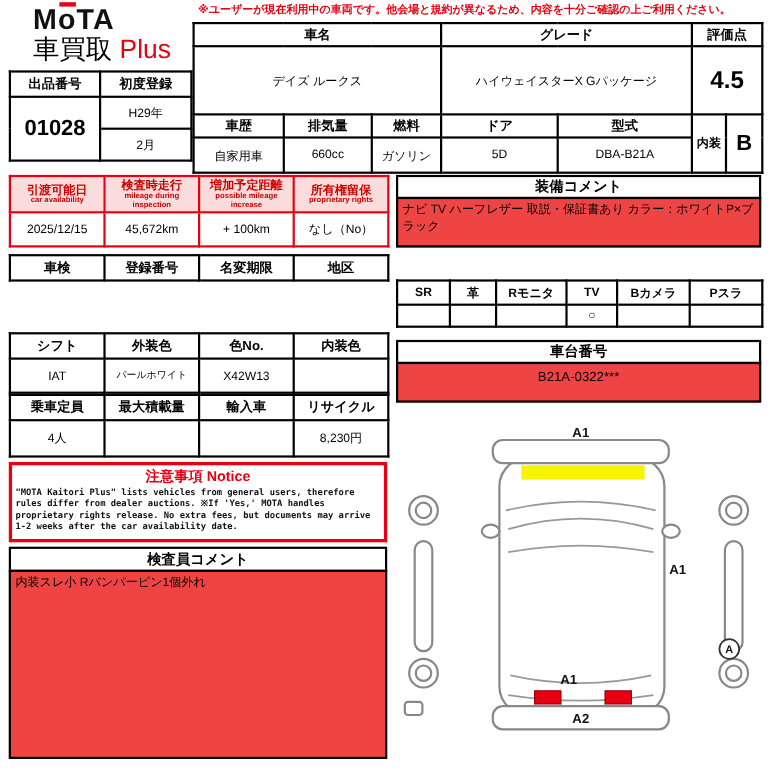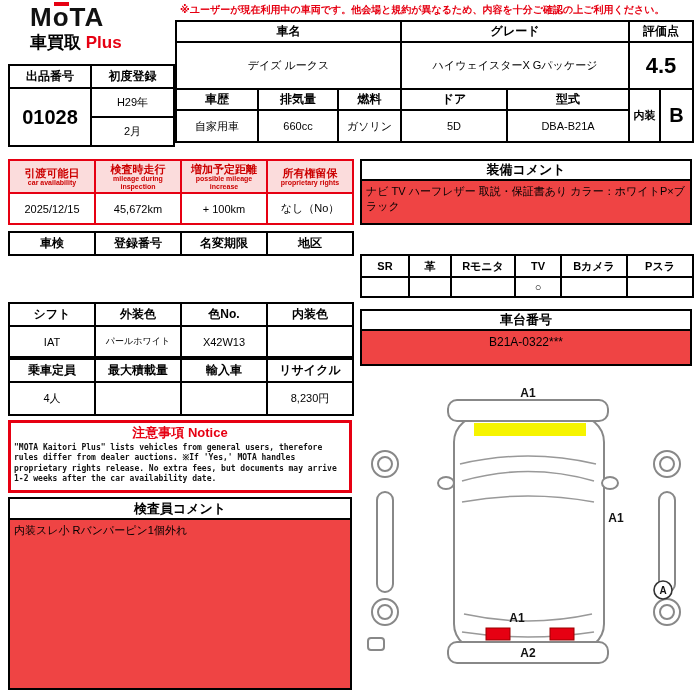--- a/index.html
+++ b/index.html
@@ -25,7 +25,7 @@
   .logo-top{font-size:26px;font-weight:bold;color:#111;letter-spacing:1px}
   .logo-o{position:relative;display:inline-block}
   .logo-o::after{content:"";position:absolute;left:1px;right:1px;top:-2px;height:4px;background:#e60012}
-  .logo-bottom{font-size:17px;font-weight:bold;margin-top:4px}
+  .logo-bottom{font-size:24px;font-weight:normal;margin-top:4px}
   .logo-plus{color:#e60012}
 
   

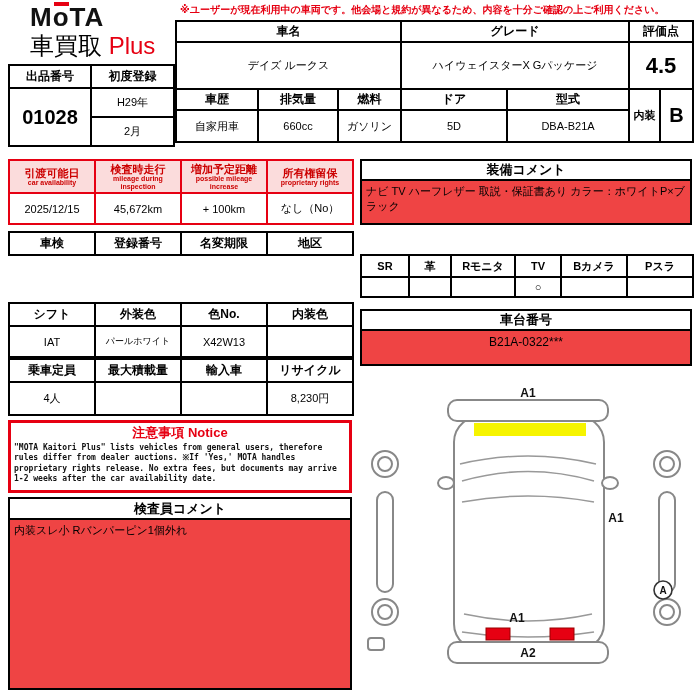--- a/index.html
+++ b/index.html
@@ -14,7 +14,7 @@
   th{font-weight:bold;font-size:12px;background:#fff}
   .rh20{height:20px}.rh21{height:21px}.rh22{height:22px}.rh23{height:23px}
   .rh29{height:29px}.rh31{height:31px}.rh32{height:32px}.rh33{height:33px}
-  .rh42{height:42px}.rh47{height:47px}
+  .rh42{height:42px}.rh47{height:62px}
   .big{font-size:22px;font-weight:bold}
   .big20{font-size:20px;font-weight:bold}
   .pre{white-space:pre-line;line-height:1.25}

